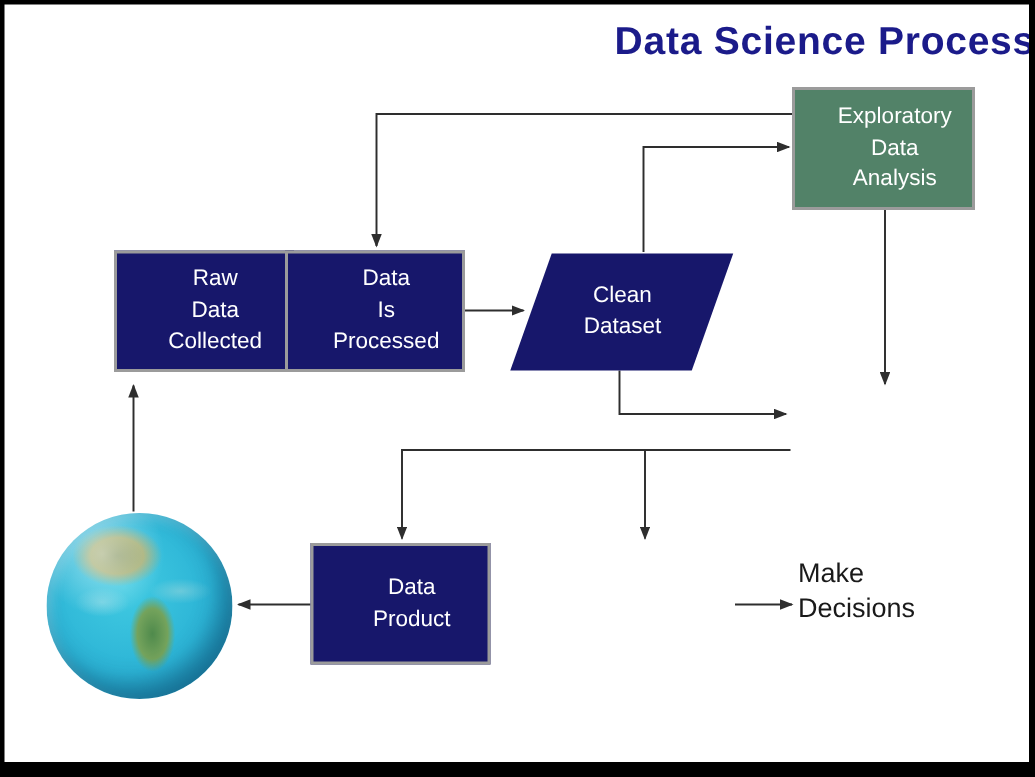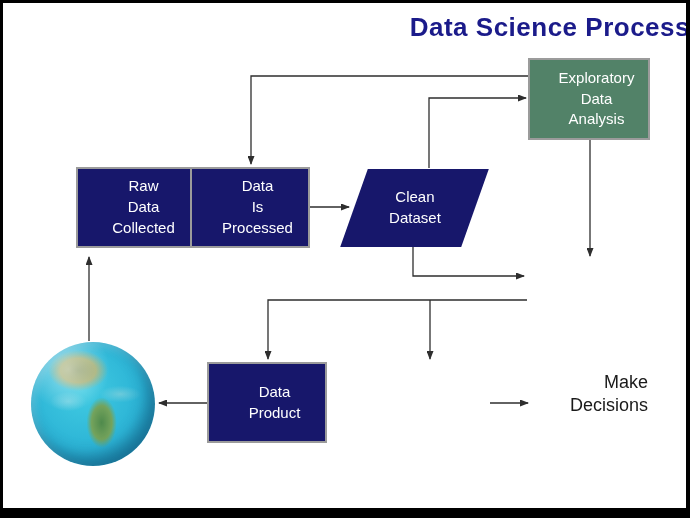--- a/index.html
+++ b/index.html
@@ -49,7 +49,7 @@
 
   .make-decisions {
     position:absolute; left:532px; top:371px; width:116px;
-    text-align:right; font-size:18px; line-height:1.3;
+    text-align:left; font-size:18px; line-height:1.3;
     color:#1a1a1a; white-space:pre-line;
   }
 

